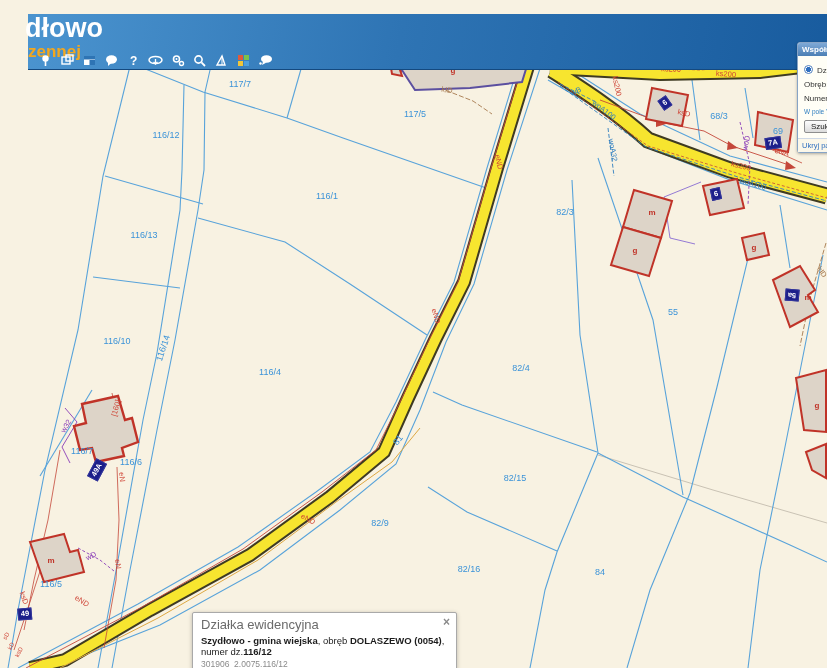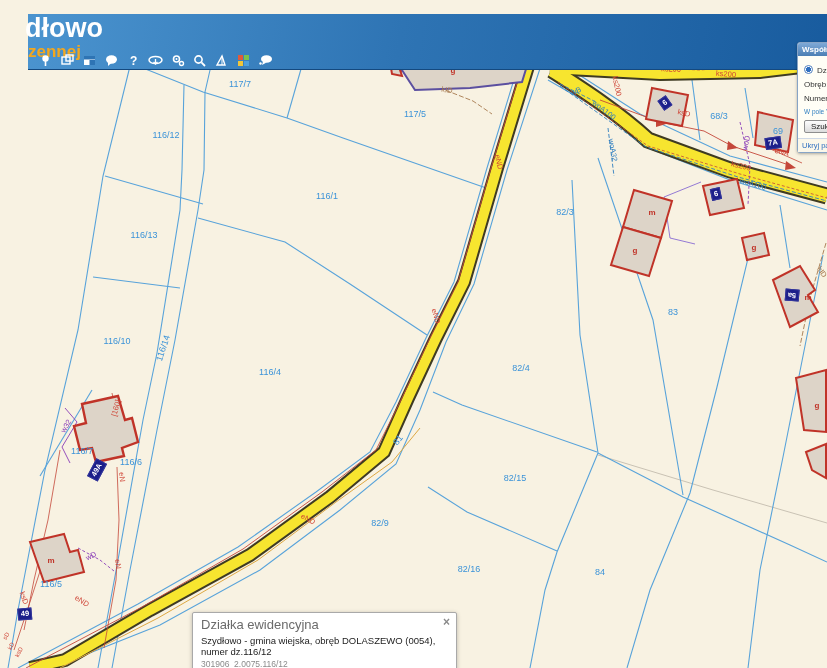--- a/index.html
+++ b/index.html
@@ -158,7 +158,7 @@
         <div class="plabel" style="left: 380px; top: 523px; transform: translate(-50%, -50%) rotate(0deg);">82/9</div>
         <div class="plabel" style="left: 469px; top: 569px; transform: translate(-50%, -50%) rotate(0deg);">82/16</div>
         <div class="plabel" style="left: 600px; top: 572px; transform: translate(-50%, -50%) rotate(0deg);">84</div>
-        <div class="plabel" style="left: 673px; top: 312px; transform: translate(-50%, -50%) rotate(0deg);">83</div>
+        <div class="plabel" style="left: 673px; top: 312px; transform: translate(-50%, -50%) rotate(0deg);">55</div>
         <div class="plabel" style="left: 719px; top: 116px; transform: translate(-50%, -50%) rotate(0deg);">68/3</div>
         <div class="plabel" style="left: 778px; top: 131px; transform: translate(-50%, -50%) rotate(0deg);">69</div>
         <div class="plabel" style="left: 398px; top: 440px; transform: translate(-50%, -50%) rotate(-52deg);">81</div>

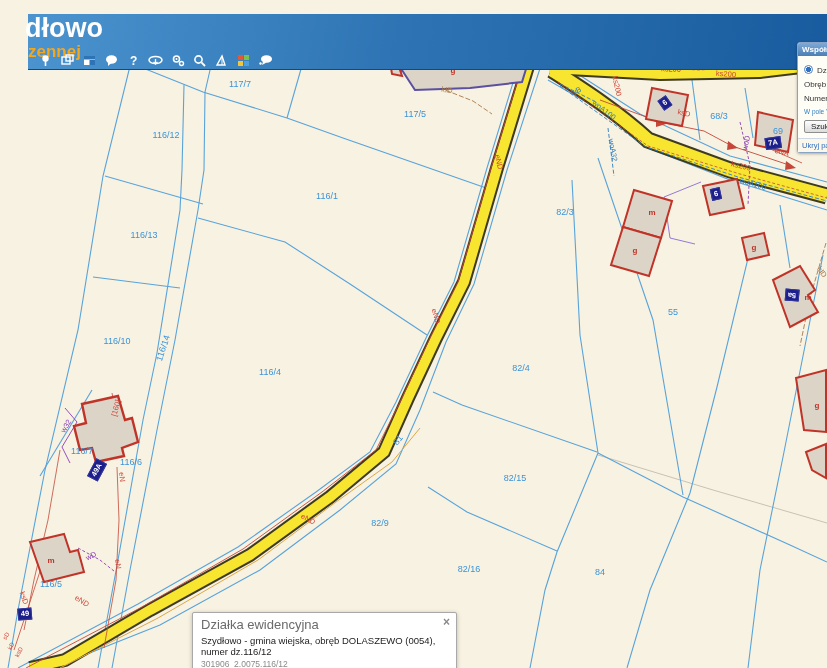--- a/index.html
+++ b/index.html
@@ -45,7 +45,7 @@
   #popup-title{color:#6b6b6b;font-size:13px;}
   #popup-close{position:absolute;right:6px;top:2px;color:#8a8a8a;font-size:12px;font-weight:bold;cursor:pointer;}
   #popup-main{margin-top:3px;font-size:9.5px;color:#1c1c1c;}
-  #popup-main .b{font-weight:normal;}
+  #popup-main .b{font-weight:bold;}
   #popup-code{margin-top:2px;color:#8a8a8a;font-size:8.5px;}
 </style>
 </head>

